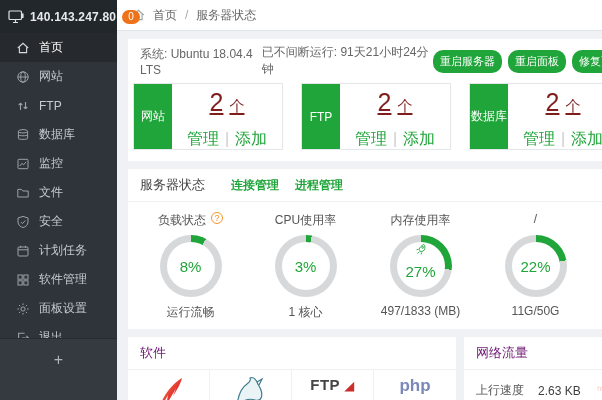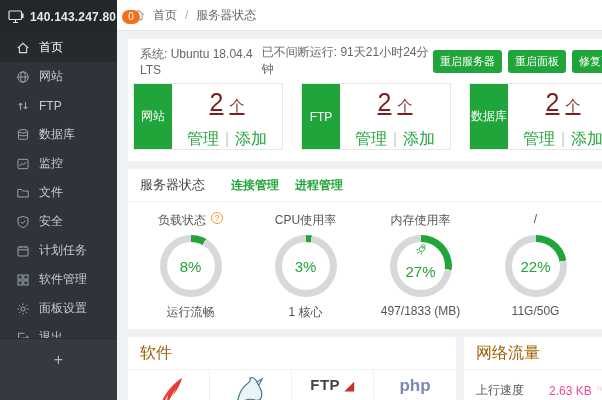--- a/index.html
+++ b/index.html
@@ -58,7 +58,7 @@
   .info-sys { width:160px; }
   .info-up { width:225px; }
   .btn-green {
-    background:#20a53a; color:#fff; font-size:11px; border:none; border-radius:3px;
+    background:#20a53a; color:#fff; font-size:11px; border:none; border-radius:10px;
     padding:4px 7px; margin-right:6px; cursor:pointer; white-space:nowrap;
   }
   .cards-row { display:flex; padding:0 5px; gap:18px; }

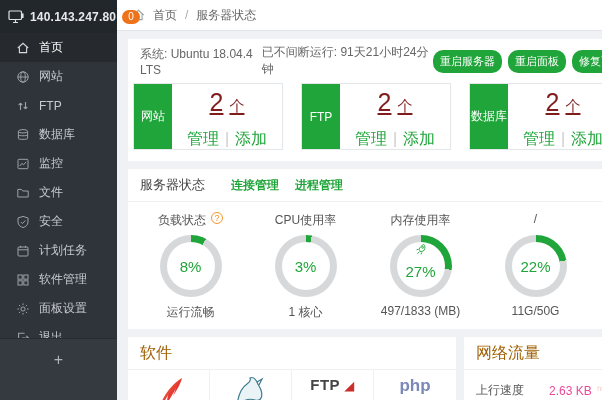--- a/index.html
+++ b/index.html
@@ -110,7 +110,7 @@
   .panel-soft { left:11px; top:337px; width:328px; height:80px; }
   .soft-head, .net-head {
     height:33px; border-bottom:1px solid #eef0f2; display:flex; align-items:center;
-    padding-left:12px; color:#a16207; font-size:16px;
+    padding-left:12px; color:#701a75; font-size:13px;
   }
   .soft-row { display:flex; height:47px; }
   .soft-cell {

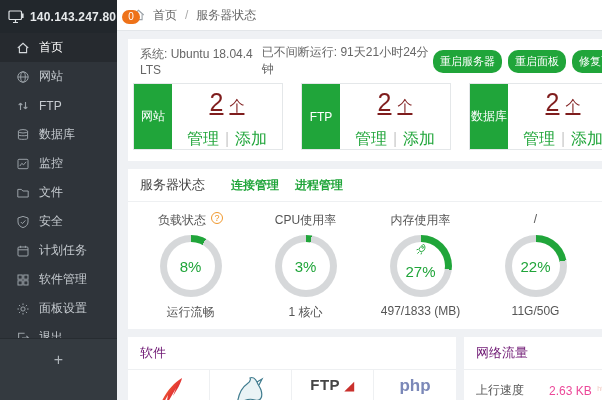--- a/index.html
+++ b/index.html
@@ -124,7 +124,7 @@
 
   .panel-net { left:347px; top:337px; width:200px; height:80px; }
   .net-row { display:flex; align-items:center; padding:12px 0 0 12px; color:#555; }
-  .net-val { color:#ec4899; margin-left:25px; }
+  .net-val { color:#404040; margin-left:14px; }
   .watermark {
     position:absolute; right:4px; top:48px; font-size:7px; color:#e0826e;
     opacity:.45; white-space:nowrap;

